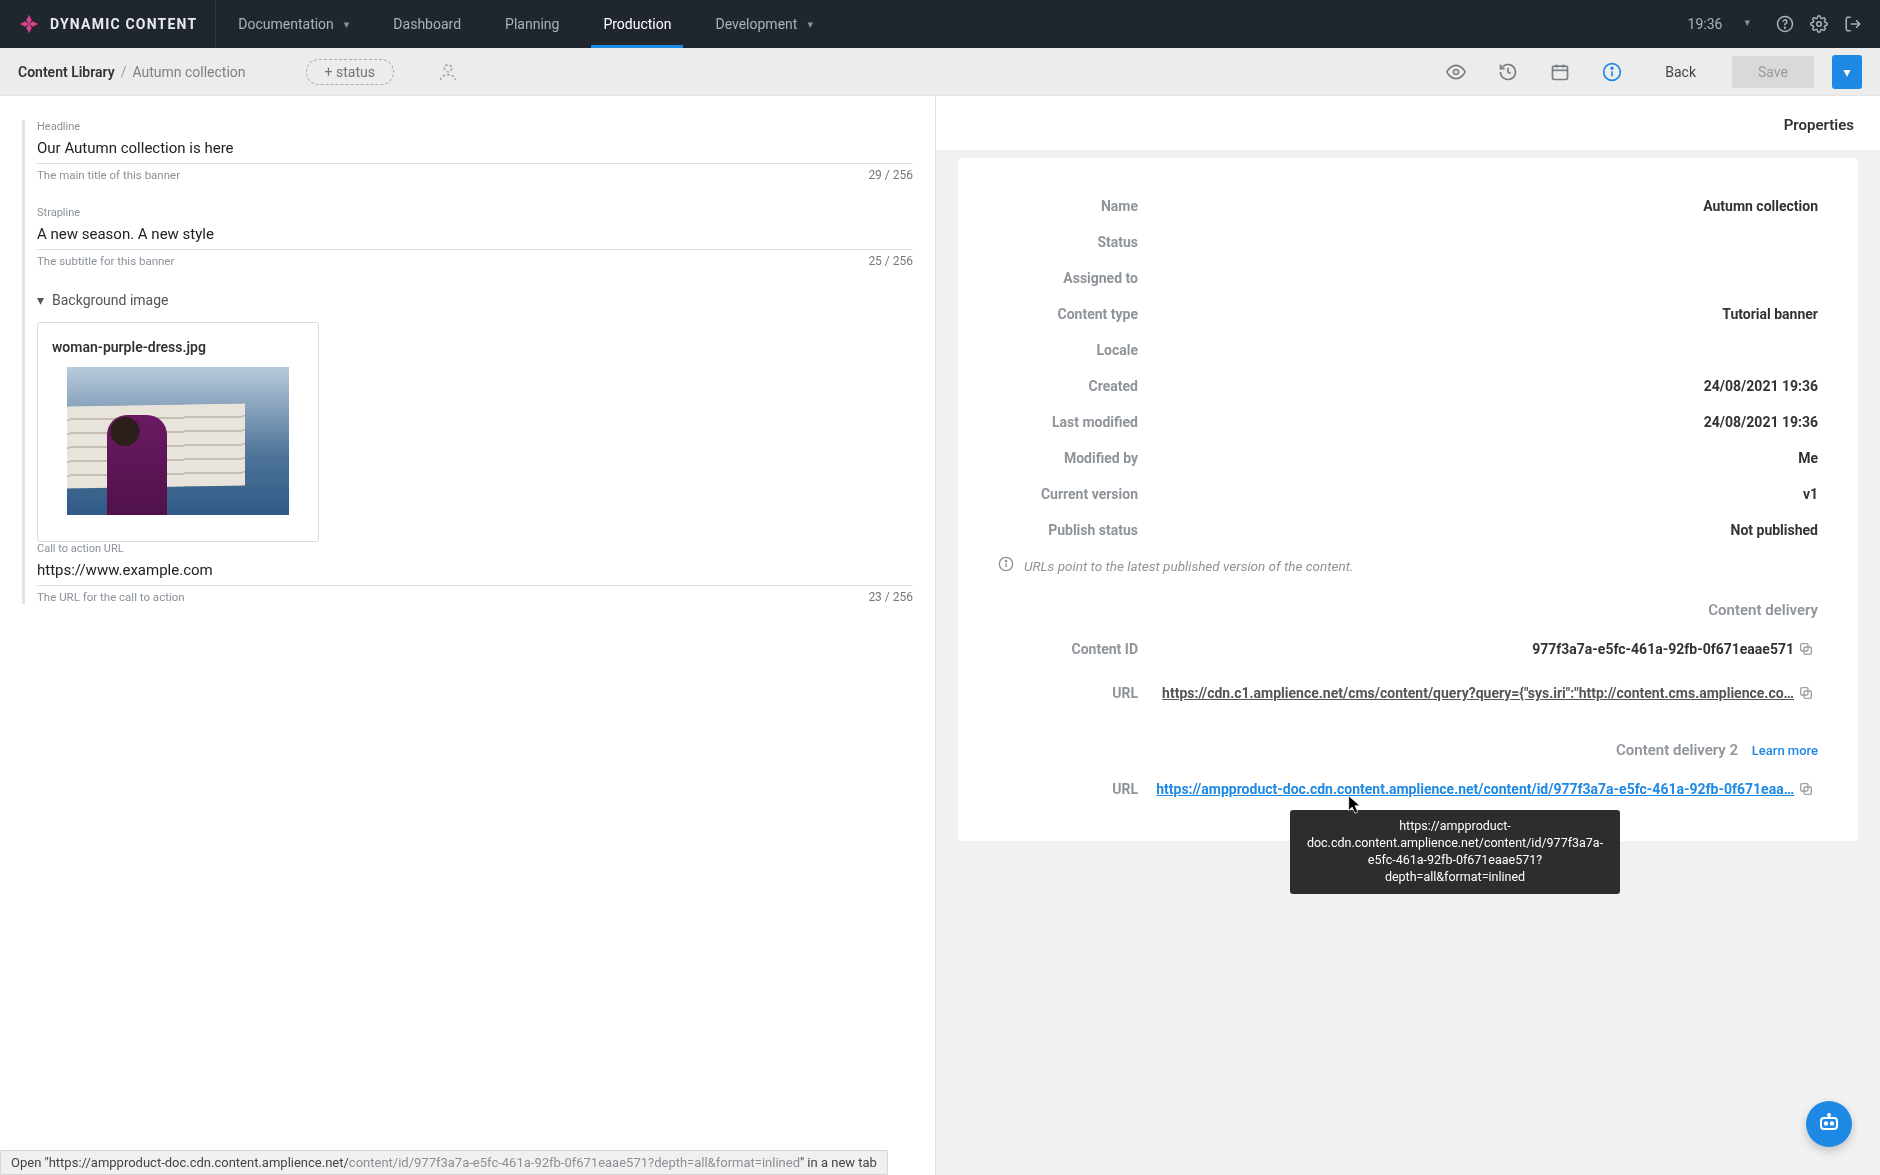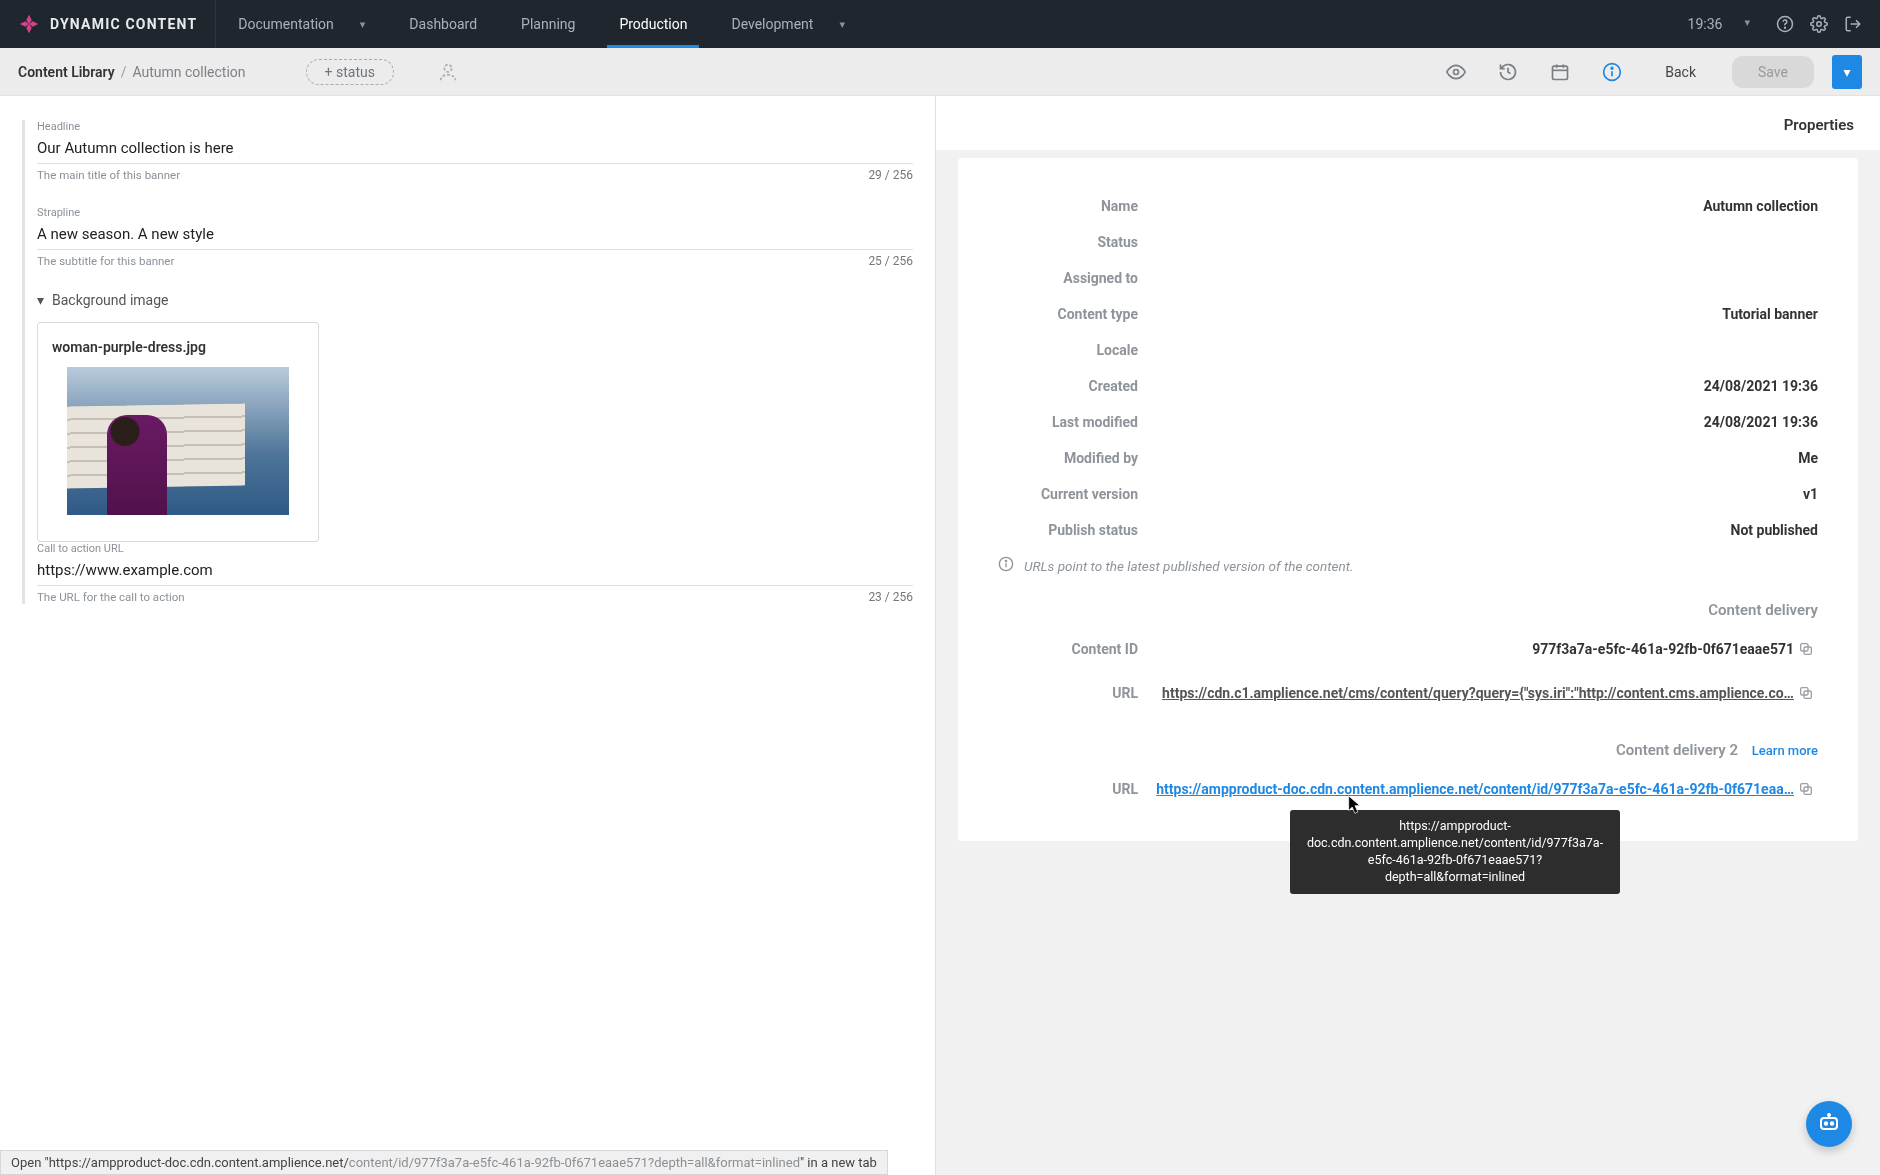--- a/index.html
+++ b/index.html
@@ -10,7 +10,7 @@
   .brand-logo { width: 22px; height: 22px; display: inline-flex; align-items: center; justify-content: center; }
   .brand-text { font-weight: 700; letter-spacing: 1.2px; font-size: 14px; color: #e7ebef; }
   .navgroup { display: flex; align-items: center; height: 100%; }
-  .navitem { padding: 0 22px; height: 100%; display: flex; align-items: center; gap: 26px; cursor: pointer; color: #aab1b8; position: relative; }
+  .navitem { padding: 0 22px; height: 100%; display: flex; align-items: center; gap: 10px; cursor: pointer; color: #aab1b8; position: relative; }
   .navitem.active { color: #fff; }
   .navitem.active::after { content:""; position:absolute; left:10px; right:10px; bottom:0; height:3px; background:#1e88e5; }
   .chev { font-size: 11px; color:#8a9199; }

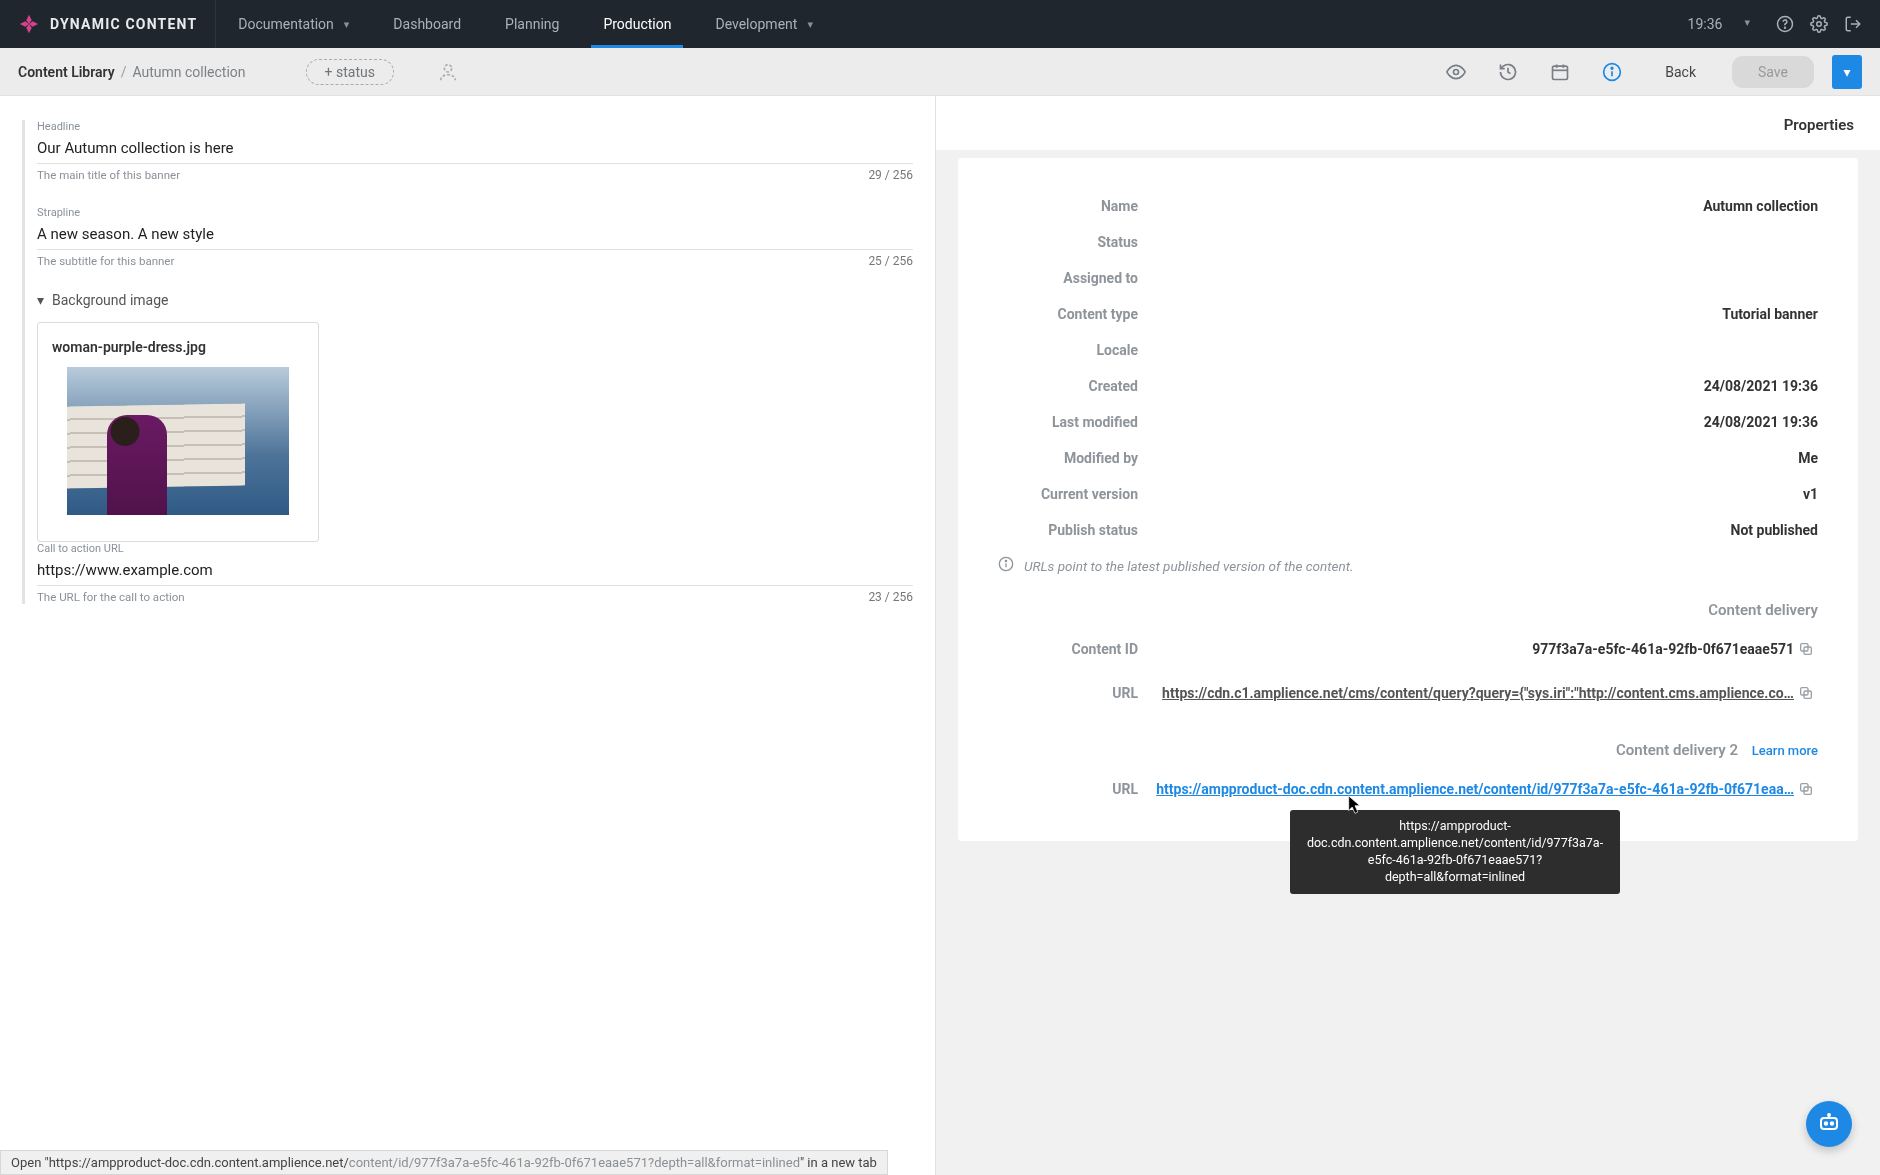--- a/index.html
+++ b/index.html
@@ -29,7 +29,7 @@
   .sub-actions .icon-btn { color:#7a7f85; }
   .info-active svg { color:#1e88e5; }
   .back-btn { padding:6px 18px; color:#444; cursor:pointer; border-radius:3px; }
-  .save-btn { padding:8px 26px; background:#d9d9d9; color:#9a9a9a; border-radius:11px; }
+  .save-btn { padding:8px 26px; background:#d9d9d9; color:#9a9a9a; border-radius:0; }
   .save-drop { width:30px; height:34px; background:#1e88e5; color:#fff; display:flex; align-items:center; justify-content:center; border-radius:3px; cursor:pointer; }
   
   .main { display:flex; height: calc(1175px - 42px - 48px); }

